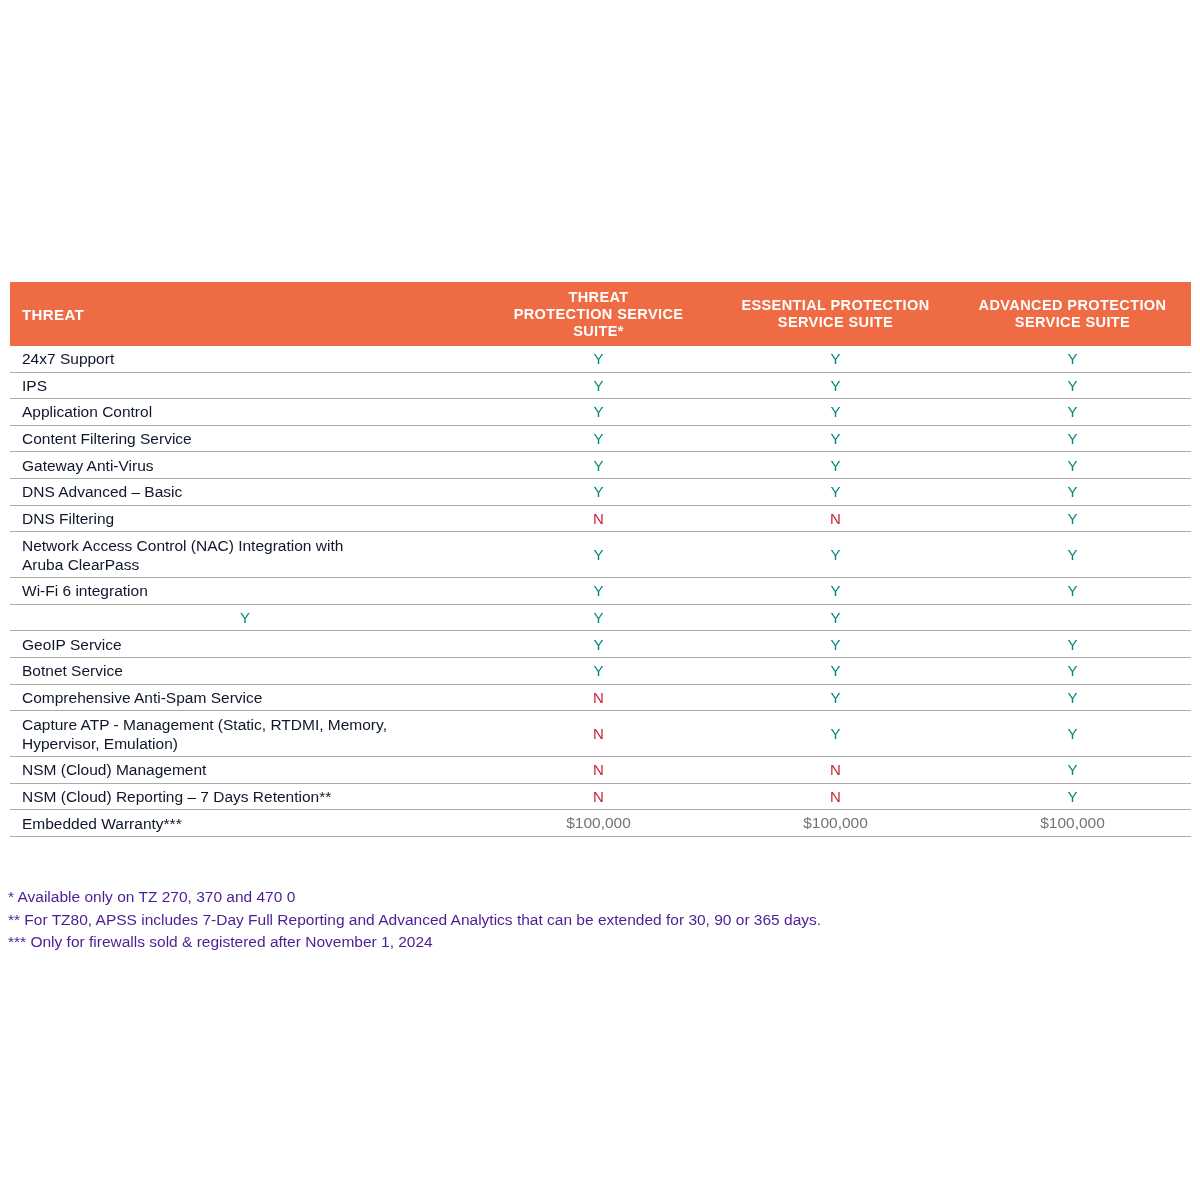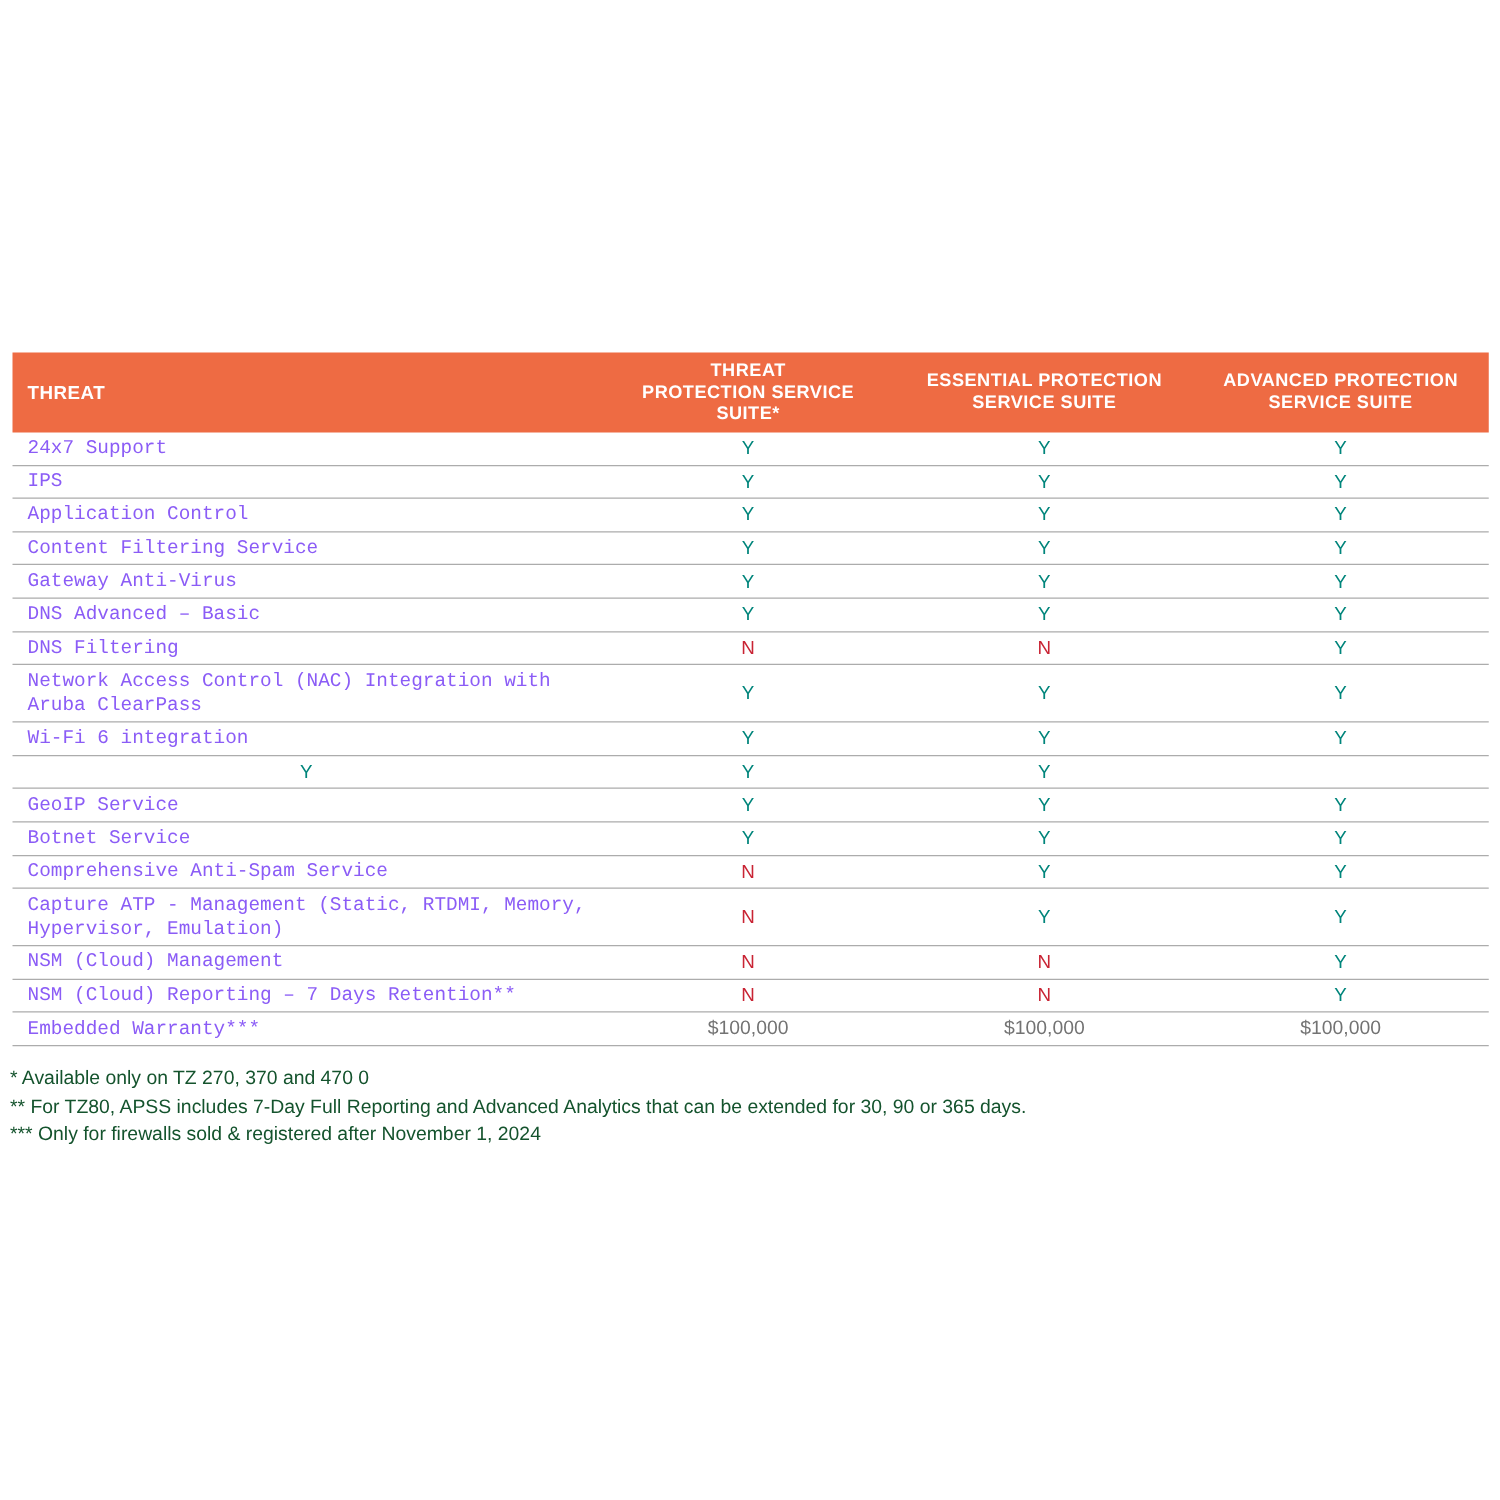--- a/index.html
+++ b/index.html
@@ -49,12 +49,11 @@
   .tr.tall { height: 46px; }
 
   .td.feature {
-    color: #8b5cf6;
+    color: #0f172a;
     font-size: 15.5px;
     padding-left: 12px;
     line-height: 19px;
     white-space: pre-line;
-    font-family: Liberation Mono, monospace;
   }
   .td.val {
     text-align: center;

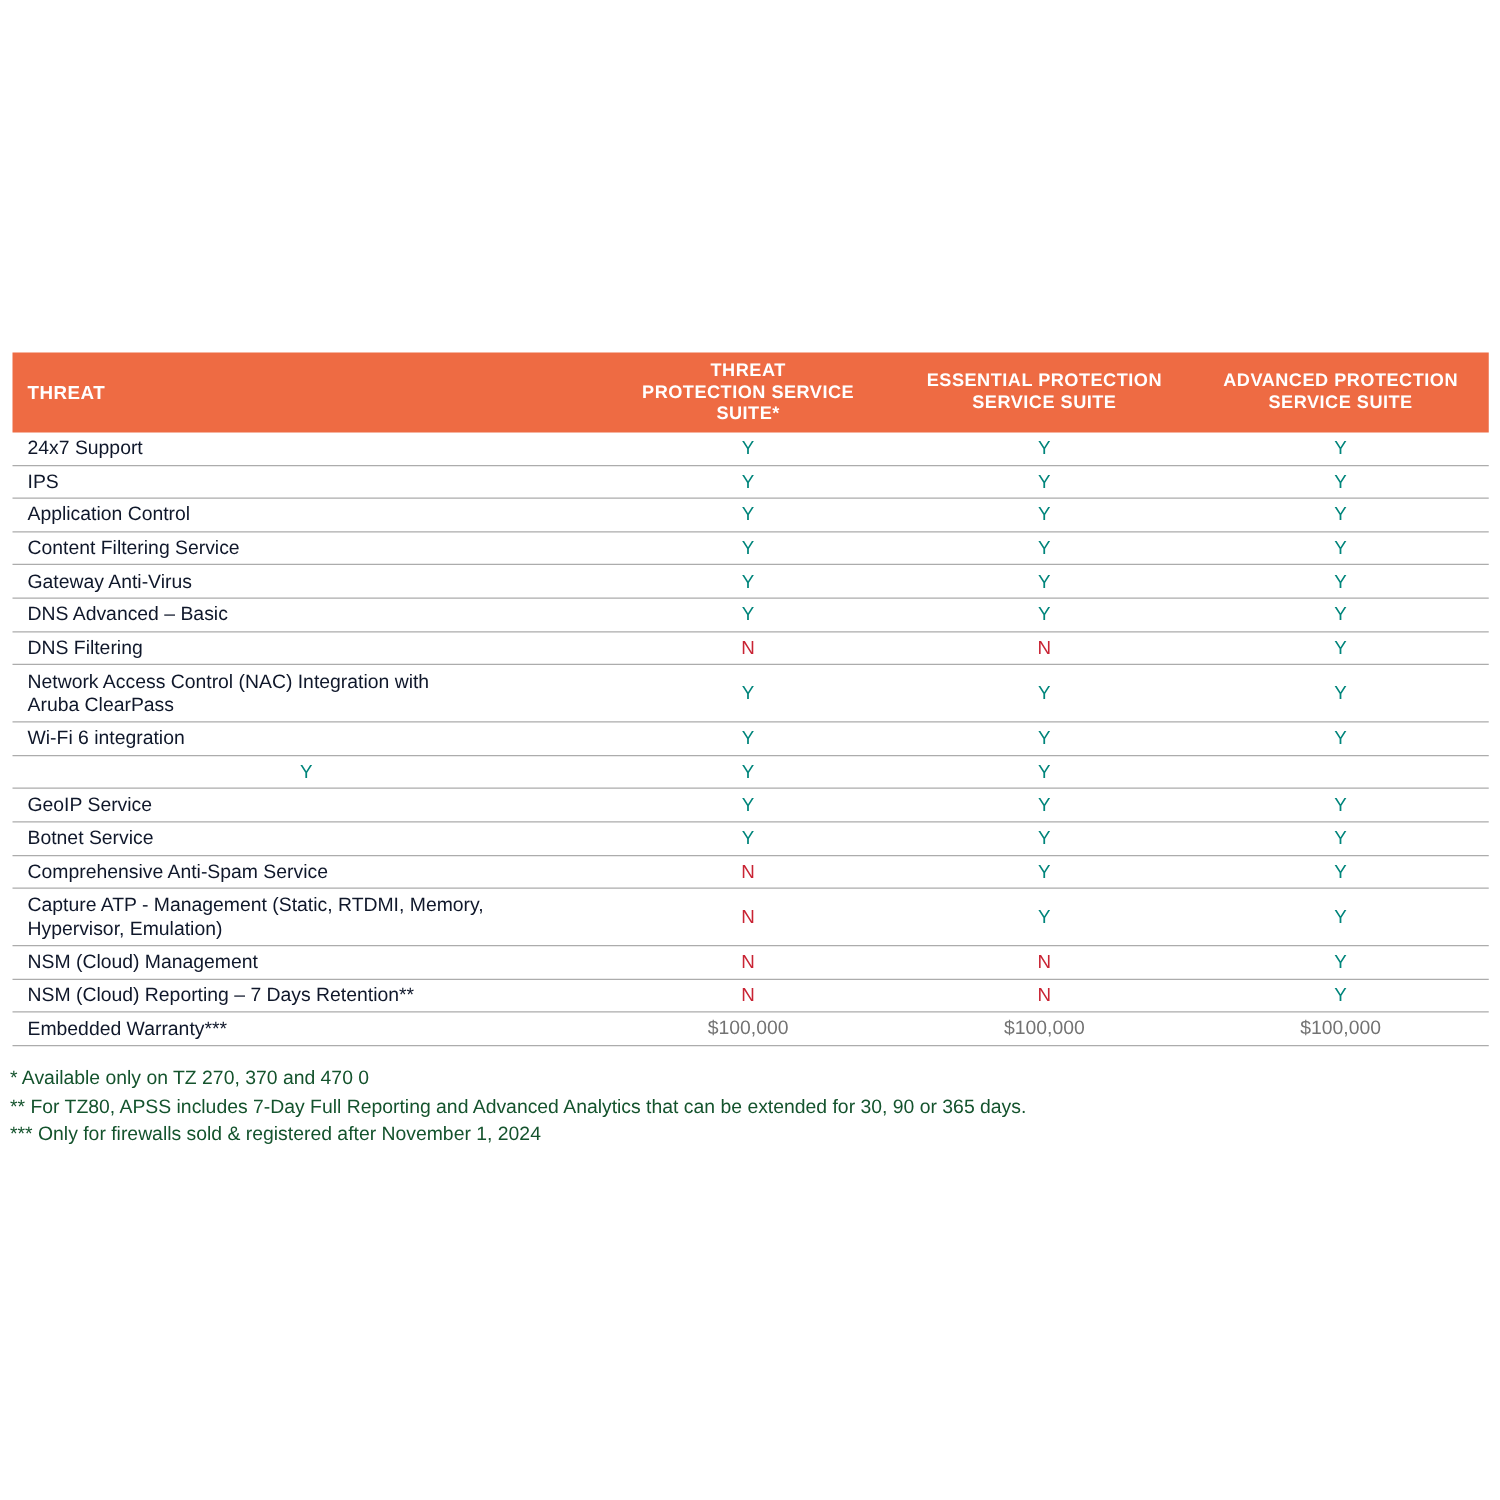--- a/index.html
+++ b/index.html
@@ -65,8 +65,8 @@
 
   .footnotes {
     position: absolute;
-    left: 8px; top: 852px;
-    color: #14532d;
+    left: 8px; top: 886px;
+    color: #4c1d95;
     font-size: 15.5px;
     line-height: 22.5px;
   }

